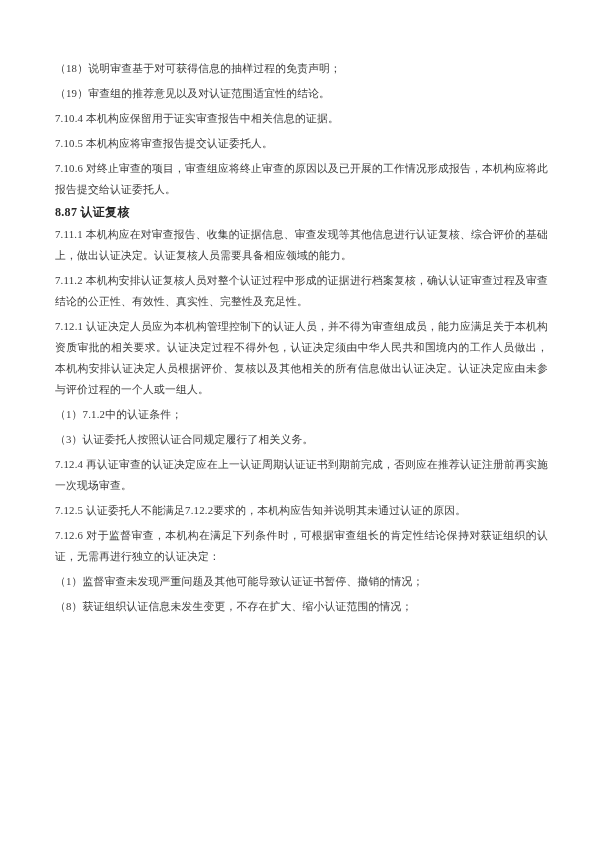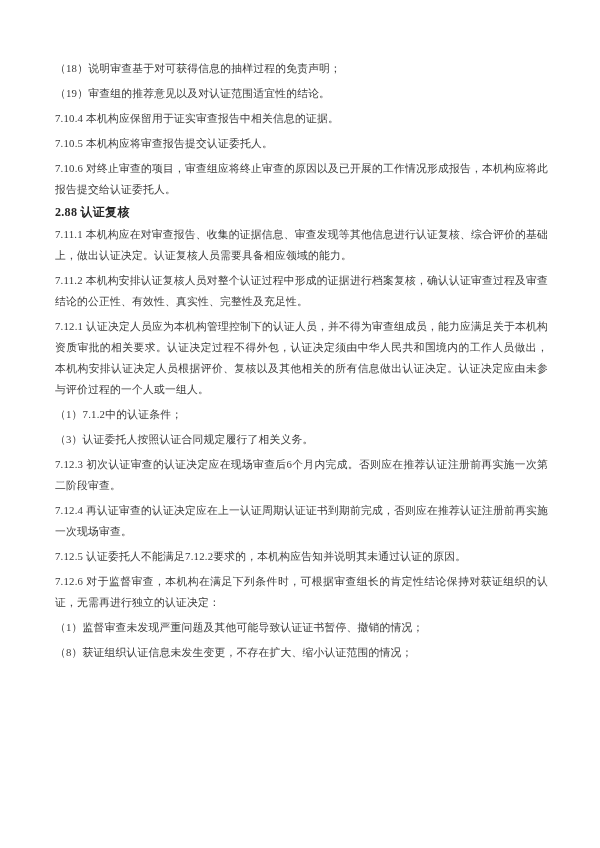--- a/index.html
+++ b/index.html
@@ -59,7 +59,7 @@
       <div class="para">7.10.4 本机构应保留用于证实审查报告中相关信息的证据。</div>
       <div class="para">7.10.5 本机构应将审查报告提交认证委托人。</div>
       <div class="para">7.10.6 对终止审查的项目，审查组应将终止审查的原因以及已开展的工作情况形成报告，本机构应将此报告提交给认证委托人。</div>
-      <div class="heading">2.88 认证复核</div>
+      <div class="heading">8.87 认证复核</div>
       <div class="para">7.11.1 本机构应在对审查报告、收集的证据信息、审查发现等其他信息进行认证复核、综合评价的基础上，做出认证决定。认证复核人员需要具备相应领域的能力。</div>
       <div class="para">7.11.2 本机构安排认证复核人员对整个认证过程中形成的证据进行档案复核，确认认证审查过程及审查结论的公正性、有效性、真实性、完整性及充足性。</div>
       <div class="para">7.12.1 认证决定人员应为本机构管理控制下的认证人员，并不得为审查组成员，能力应满足关于本机构资质审批的相关要求。认证决定过程不得外包，认证决定须由中华人民共和国境内的工作人员做出，本机构安排认证决定人员根据评价、复核以及其他相关的所有信息做出认证决定。认证决定应由未参与评价过程的一个人或一组人。</div>

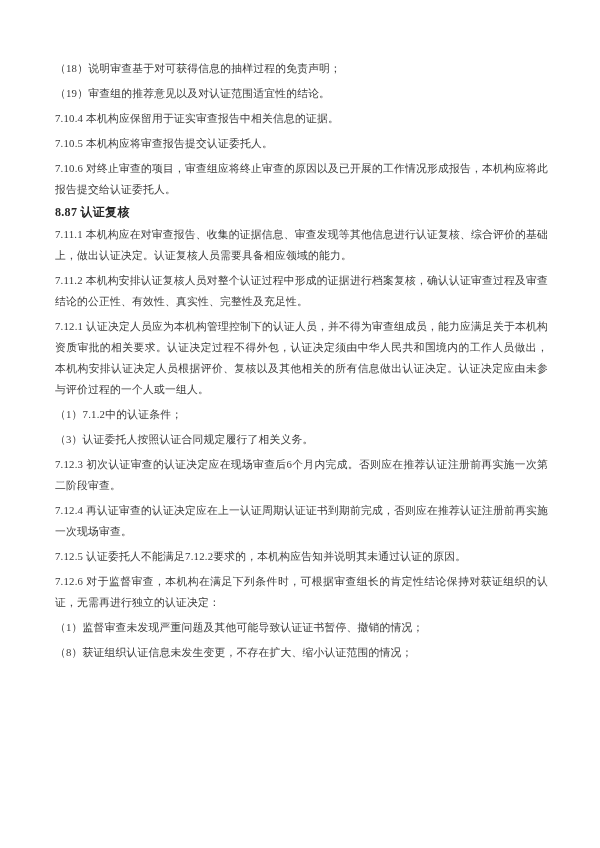--- a/index.html
+++ b/index.html
@@ -65,7 +65,6 @@
       <div class="para">7.12.1 认证决定人员应为本机构管理控制下的认证人员，并不得为审查组成员，能力应满足关于本机构资质审批的相关要求。认证决定过程不得外包，认证决定须由中华人民共和国境内的工作人员做出，本机构安排认证决定人员根据评价、复核以及其他相关的所有信息做出认证决定。认证决定应由未参与评价过程的一个人或一组人。</div>
       <div class="para">（1）7.1.2中的认证条件；</div>
       <div class="para">（3）认证委托人按照认证合同规定履行了相关义务。</div>
-      <div class="para">7.12.3 初次认证审查的认证决定应在现场审查后6个月内完成。否则应在推荐认证注册前再实施一次第二阶段审查。</div>
       <div class="para">7.12.4 再认证审查的认证决定应在上一认证周期认证证书到期前完成，否则应在推荐认证注册前再实施一次现场审查。</div>
       <div class="para">7.12.5 认证委托人不能满足7.12.2要求的，本机构应告知并说明其未通过认证的原因。</div>
       <div class="para">7.12.6 对于监督审查，本机构在满足下列条件时，可根据审查组长的肯定性结论保持对获证组织的认证，无需再进行独立的认证决定：</div>

